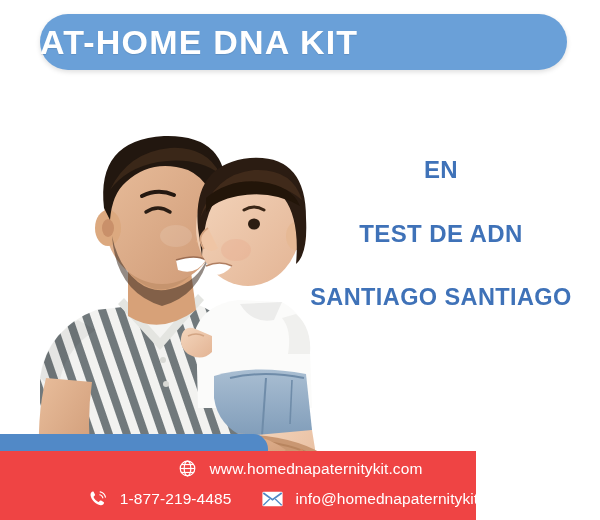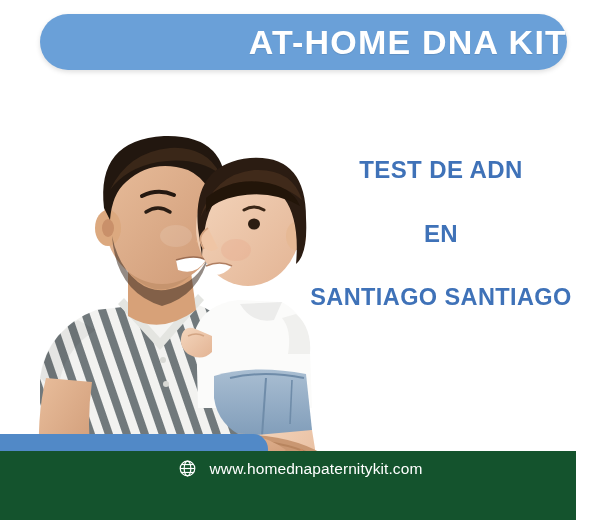--- a/index.html
+++ b/index.html
@@ -30,7 +30,7 @@
     box-shadow: 0 2px 5px rgba(0,0,0,0.13);
     display: flex;
     align-items: center;
-    justify-content: flex-end;
+    justify-content: flex-start;
   }
   .header-title {
     color: #ffffff;

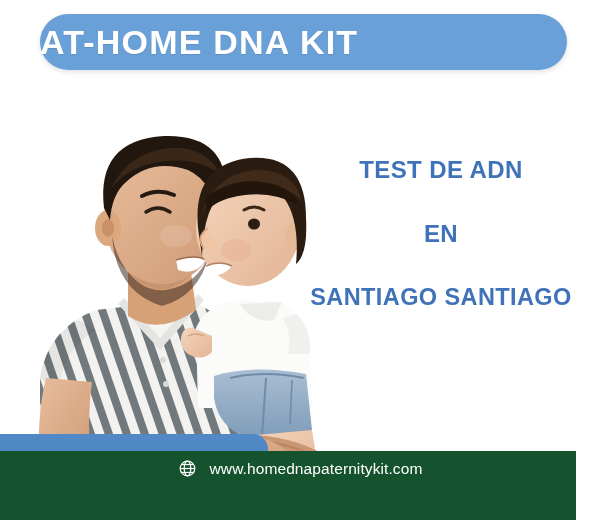--- a/index.html
+++ b/index.html
@@ -253,8 +253,8 @@
   </div>
 
   <div class="headings">
+    <div class="line l2">EN</div>
     <div class="line l1">TEST DE ADN</div>
-    <div class="line l2">EN</div>
     <div class="line l3">SANTIAGO SANTIAGO</div>
   </div>
 

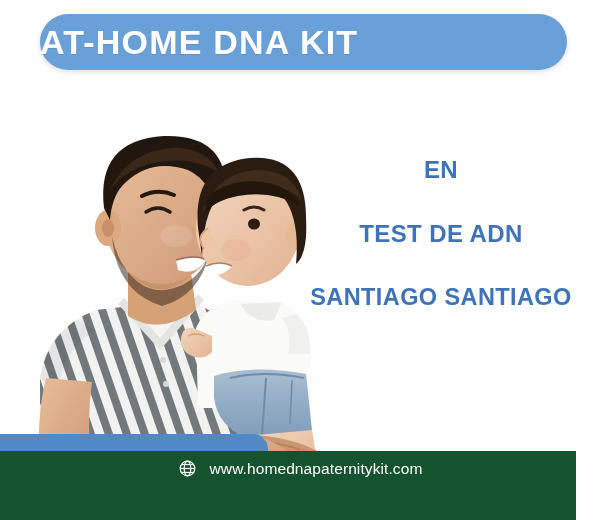--- a/index.html
+++ b/index.html
@@ -86,9 +86,9 @@
     position: absolute;
     left: 0px;
     top: 451px;
-    width: 576px;
+    width: 476px;
     height: 69px;
-    background: #14532d;
+    background: #ef4444;
   }
   .footer-row {
     position: absolute;

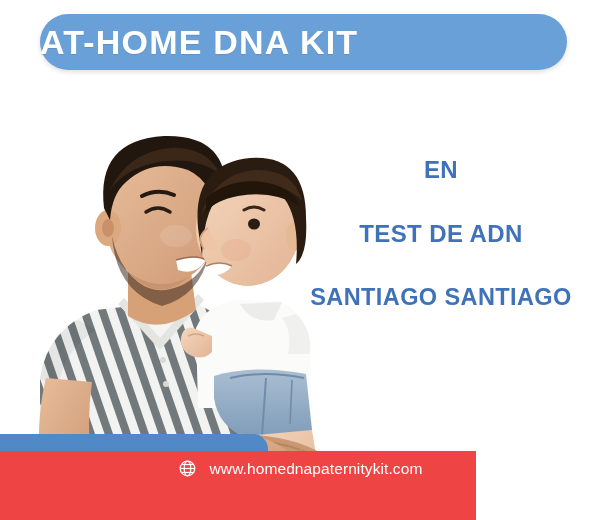--- a/index.html
+++ b/index.html
@@ -277,6 +277,33 @@
       </div>
     </div>
 
+    <div class="footer-row footer-row-2">
+      <div class="f-item">
+        <span class="f-icon">
+          <svg width="19" height="19" viewBox="0 0 24 24">
+            <path d="M6.2 3.1c-.8 0-1.6.5-2.1 1.2C3.3 5.4 3 6.6 3.2 7.8c.5 3 2.1 5.9 4.4 8.2
+                     2.3 2.3 5.2 3.9 8.2 4.4 1.2.2 2.4-.1 3.3-.9.7-.6 1.1-1.4 1.1-2.2
+                     0-.4-.2-.8-.6-1l-3-1.7c-.5-.3-1.1-.2-1.5.2l-1.3 1.3c-.2.2-.5.3-.8.2
+                     -1.3-.6-2.5-1.4-3.5-2.4-1-1-1.8-2.2-2.4-3.5-.1-.3 0-.6.2-.8l1.3-1.3
+                     c.4-.4.5-1 .2-1.5L7.2 3.7c-.2-.4-.6-.6-1-.6z" fill="#ffffff"></path>
+            <path d="M15.4 3.6c1.6.3 3.1 1.1 4.3 2.3 1.2 1.2 2 2.7 2.3 4.3" stroke="#ffffff" stroke-width="1.5" fill="none" stroke-linecap="round"></path>
+            <path d="M14.9 7.3c.9.2 1.7.7 2.4 1.4.7.7 1.2 1.5 1.4 2.4" stroke="#ffffff" stroke-width="1.5" fill="none" stroke-linecap="round"></path>
+          </svg>
+        </span>
+        <span class="f-text">1-877-219-4485</span>
+      </div>
+
+      <div class="f-item">
+        <span class="f-icon">
+          <svg width="21" height="16" viewBox="0 0 26 19">
+            <rect x="0.5" y="0.5" width="25" height="18" rx="1.6" fill="#ffffff"></rect>
+            <path d="M1.6 2 L13 10.4 L24.4 2" fill="none" stroke="#5189c7" stroke-width="2.1"></path>
+            <path d="M1.6 17.2 L9.6 9.4 M24.4 17.2 L16.4 9.4" fill="none" stroke="#5189c7" stroke-width="1.6"></path>
+          </svg>
+        </span>
+        <span class="f-text">info@homednapaternitykit.com</span>
+      </div>
+    </div>
 
   </div>
 

